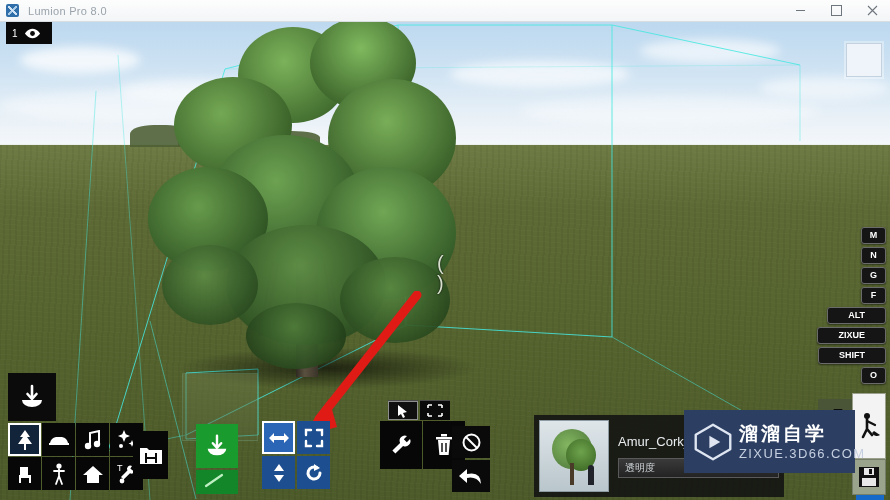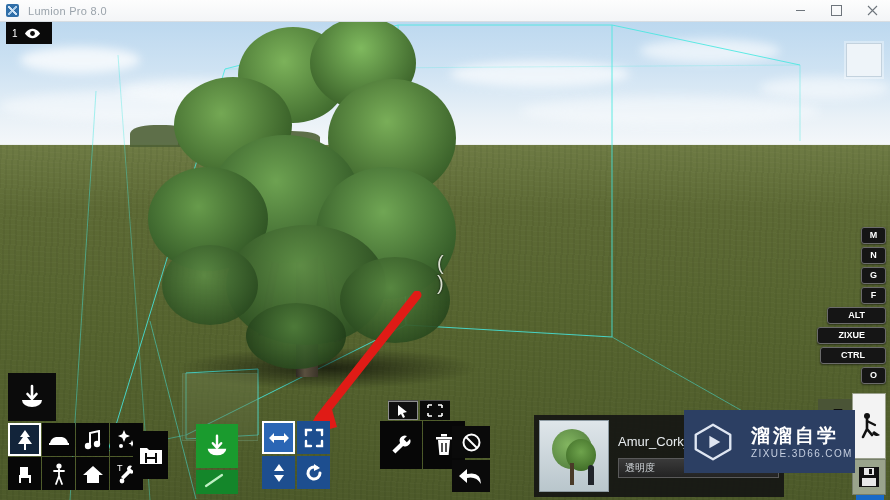--- a/index.html
+++ b/index.html
@@ -262,7 +262,7 @@
       <div class="key">F</div>
       <div class="key wide">ALT</div>
       <div class="key wide">ZIXUE</div>
-      <div class="key wide">CTRL</div>
+      <div class="key wide">SHIFT</div>
       <div class="key">O</div>
     </div>
 

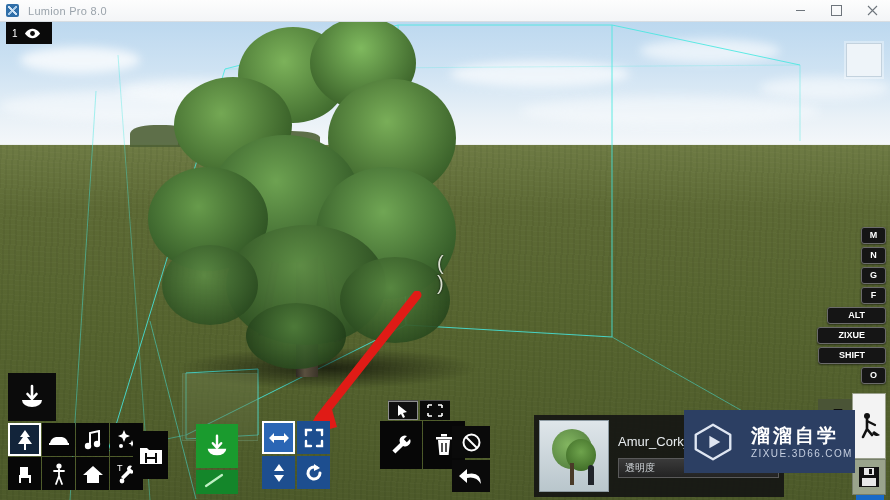--- a/index.html
+++ b/index.html
@@ -135,7 +135,7 @@
 
   
   .wm{position:absolute;left:684px;top:410px;width:171px;height:63px;background:#2c3f63;
-    display:flex;align-items:center;z-index:40;gap:12px;}
+    display:flex;align-items:center;z-index:40;}
   .wm-logo{width:40px;height:40px;margin-left:9px;flex:none;}
   .wm-txt{margin-left:6px;display:flex;flex-direction:column;justify-content:center;}
   .wm-cn{color:#fff;font-size:19px;letter-spacing:3px;line-height:21px;font-weight:bold;}

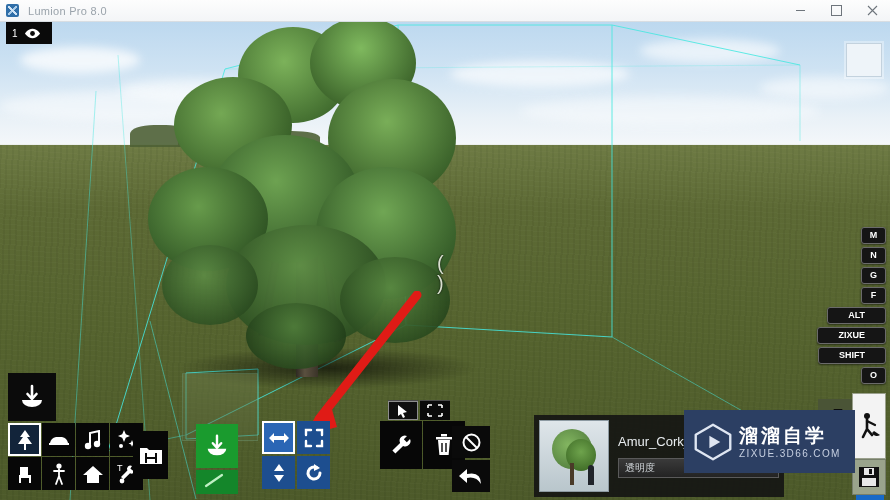--- a/index.html
+++ b/index.html
@@ -139,7 +139,7 @@
   .wm-logo{width:40px;height:40px;margin-left:9px;flex:none;}
   .wm-txt{margin-left:6px;display:flex;flex-direction:column;justify-content:center;}
   .wm-cn{color:#fff;font-size:19px;letter-spacing:3px;line-height:21px;font-weight:bold;}
-  .wm-en{color:#c6cfe0;font-size:10px;letter-spacing:1.4px;margin-top:2px;}
+  .wm-en{color:#c6cfe0;font-size:13px;letter-spacing:1.4px;margin-top:2px;}
 </style>
 </head>
 <body>

